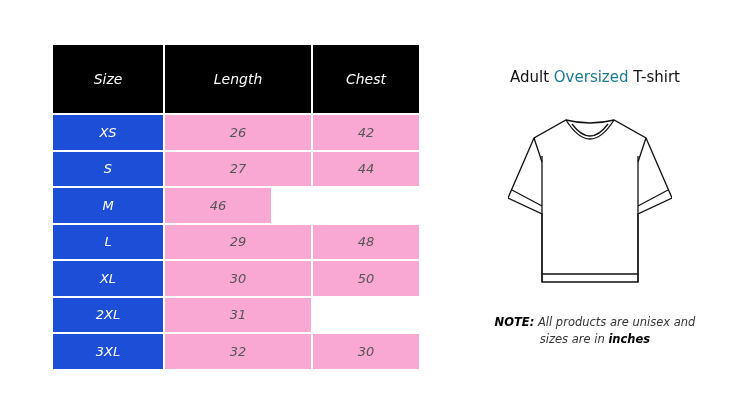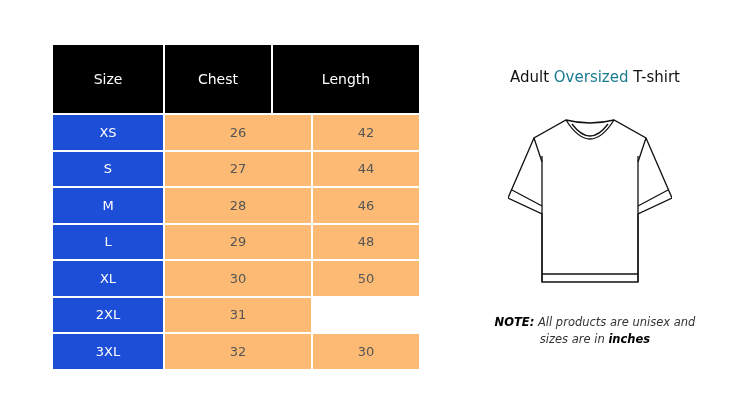--- a/index.html
+++ b/index.html
@@ -4,7 +4,7 @@
 <style>
   html,body{margin:0;padding:0;background:#ffffff;}
   body{width:739px;height:415px;position:relative;overflow:hidden;font-family:"DejaVu Sans",sans-serif;}
-  .table{position:absolute;left:53px;top:45px;width:440px;}
+  .table{position:absolute;left:53px;top:45px;width:440px;font-style:italic;}
   .row{display:flex;gap:2px;margin-bottom:2px;}
   .cell{display:flex;align-items:center;justify-content:center;font-size:13px;color:#555;background:#fdba74;height:34.5px;}
   .hdr .cell{height:68px;background:#000;color:#fff;font-size:14px;}

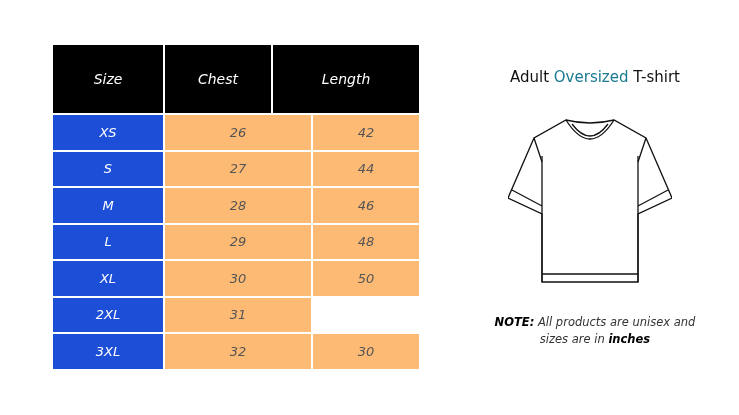--- a/index.html
+++ b/index.html
@@ -23,8 +23,8 @@
 <div class="table">
   <div class="row hdr">
     <div class="cell c1">Size</div>
+    <div class="cell c2">Length</div>
     <div class="cell c3">Chest</div>
-    <div class="cell c2">Length</div>
   </div>
   <div class="row">
     <div class="cell c1">XS</div>

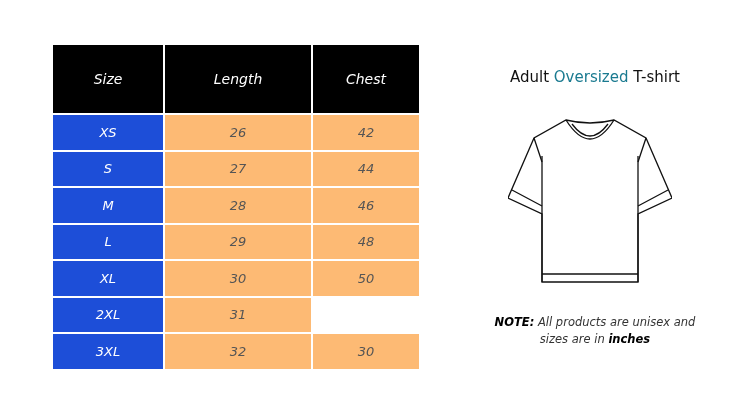--- a/index.html
+++ b/index.html
@@ -6,7 +6,7 @@
   body{width:739px;height:415px;position:relative;overflow:hidden;font-family:"DejaVu Sans",sans-serif;}
   .table{position:absolute;left:53px;top:45px;width:440px;font-style:italic;}
   .row{display:flex;gap:2px;margin-bottom:2px;}
-  .cell{display:flex;align-items:center;justify-content:center;font-size:13px;color:#555;background:#fdba74;height:34.5px;}
+  .cell{display:flex;align-items:center;justify-content:center;font-size:13px;color:#555;background:#f9a8d4;height:34.5px;}
   .hdr .cell{height:68px;background:#000;color:#fff;font-size:14px;}
   .c1{width:110px;background:#1d4ed8;color:#fff;}
   .c2{width:146px;}

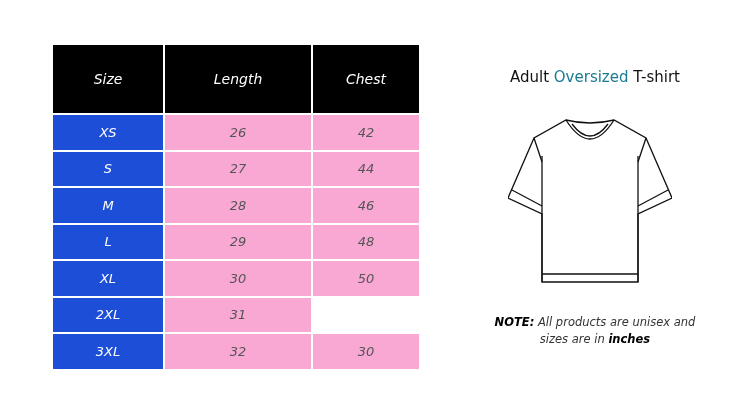--- a/index.html
+++ b/index.html
@@ -38,7 +38,6 @@
   </div>
   <div class="row">
     <div class="cell c1">M</div>
-    <div class="cell c2">28</div>
     <div class="cell c3">46</div>
   </div>
   <div class="row">

